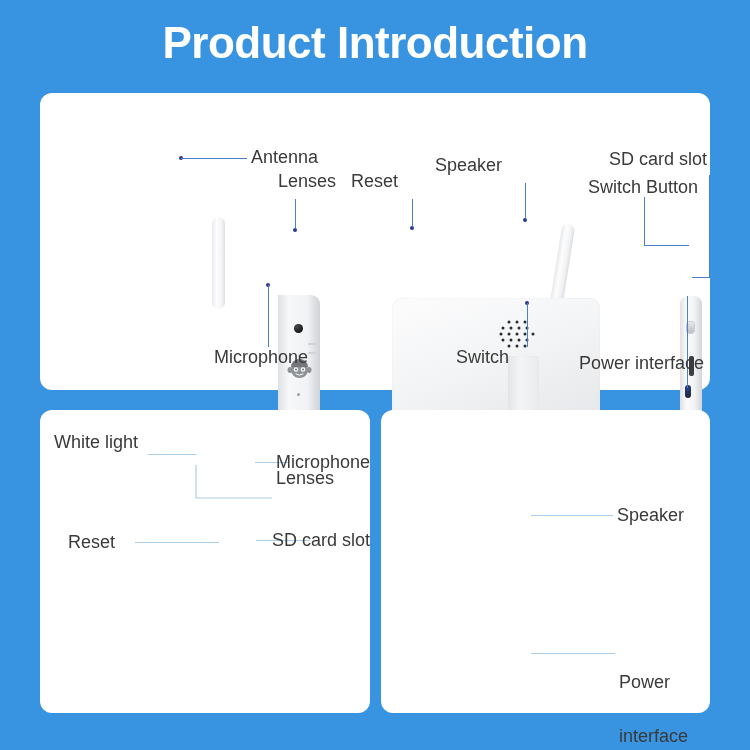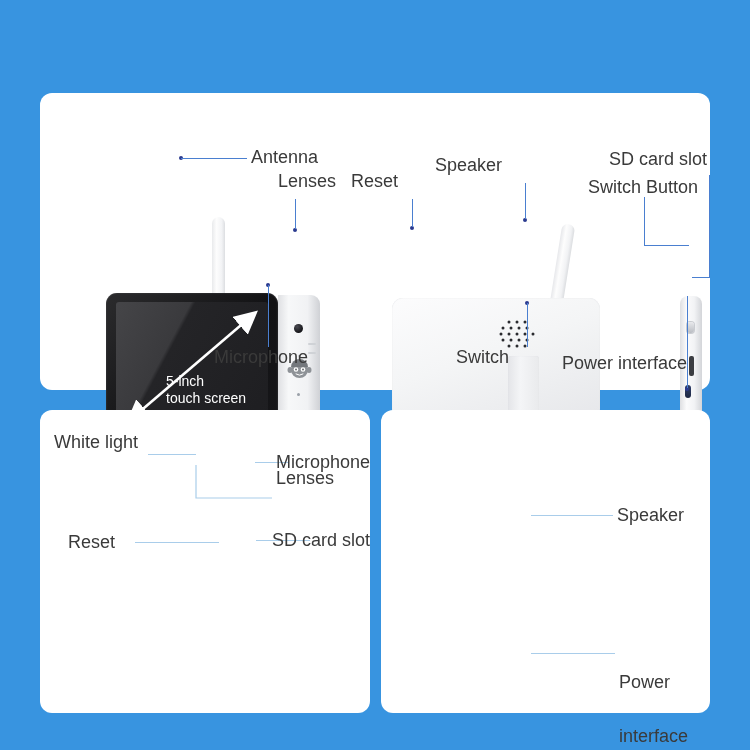--- a/index.html
+++ b/index.html
@@ -136,6 +136,7 @@
 
 <div class="page">
 
+  <div class="title">Product Introduction</div>
 
   <div class="panel" id="panel-top">
 

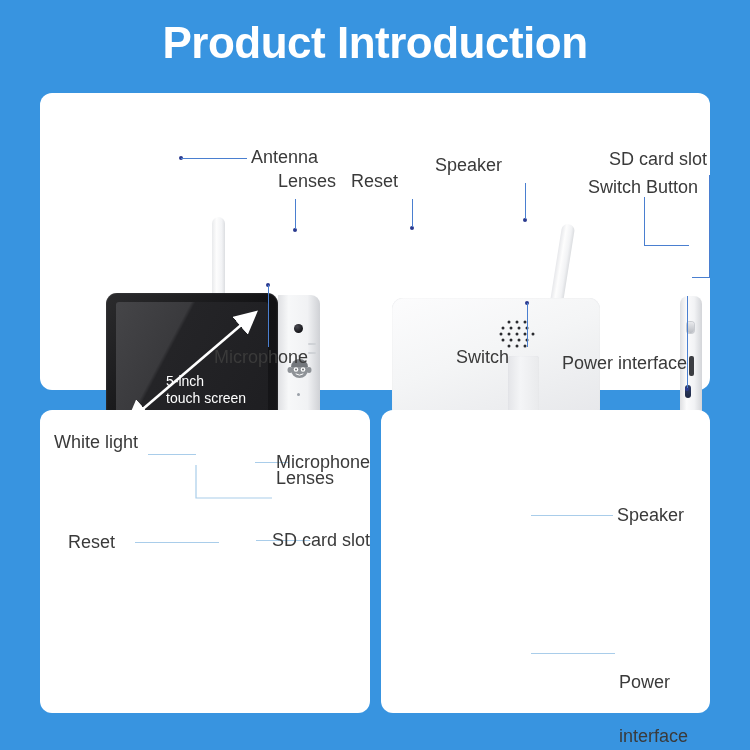--- a/index.html
+++ b/index.html
@@ -253,7 +253,7 @@
 
     <div class="dot" style="left:645px;top:294px;"></div>
     <div class="ln v" style="left:647px;top:203px;height:92px;"></div>
-    <div class="lbl" style="left:522px;top:262px;">Power interface</div>
+    <div class="lbl" style="left:539px;top:262px;">Power interface</div>
   </div>
 
   <div class="panel" id="panel-bl">

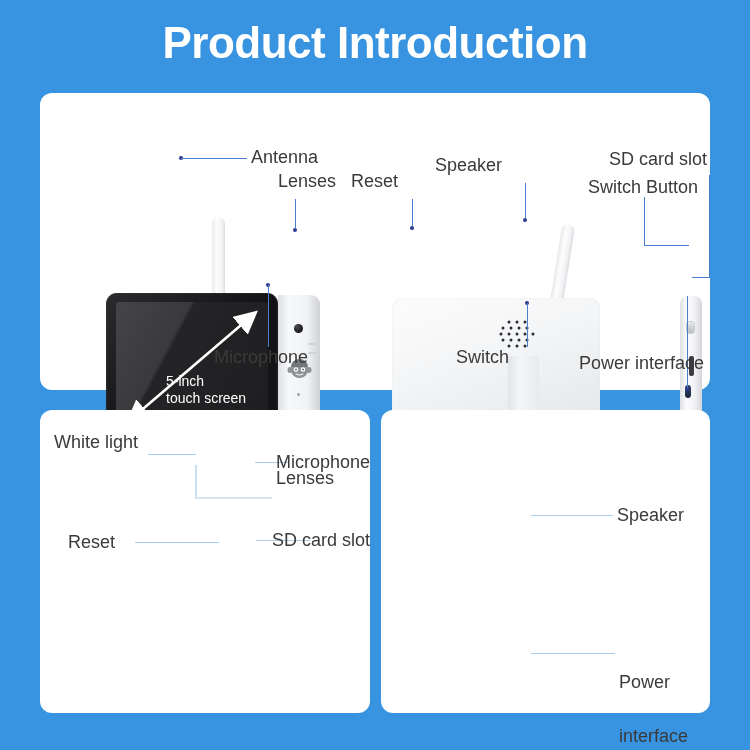--- a/index.html
+++ b/index.html
@@ -143,25 +143,6 @@
     <div id="antenna-front"></div>
 
     <div id="monitor-front">
-      <div id="screen-bezel">
-        <div id="screen-glass"></div>
-
-        <svg style="left:10px;top:9px;" width="152" height="130" viewBox="0 0 152 130">
-          <defs>
-            <marker id="ahead" markerWidth="9" markerHeight="9" refX="7" refY="4.5" orient="auto">
-              <path d="M0,0 L9,4.5 L0,9 z" fill="#ffffff"></path>
-            </marker>
-            <marker id="atail" markerWidth="9" markerHeight="9" refX="2" refY="4.5" orient="auto">
-              <path d="M9,0 L0,4.5 L9,9 z" fill="#ffffff"></path>
-            </marker>
-          </defs>
-          <line x1="14" y1="118" x2="138" y2="12" stroke="#ffffff" stroke-width="2.6" marker-end="url(#ahead)" marker-start="url(#atail)"></line>
-        </svg>
-        <div id="screen-text">
-          <div>5-inch</div>
-          <div>touch screen</div>
-        </div>
-      </div>
 
       <div id="side-panel-front">
         <div id="lens-front-mon"></div>

